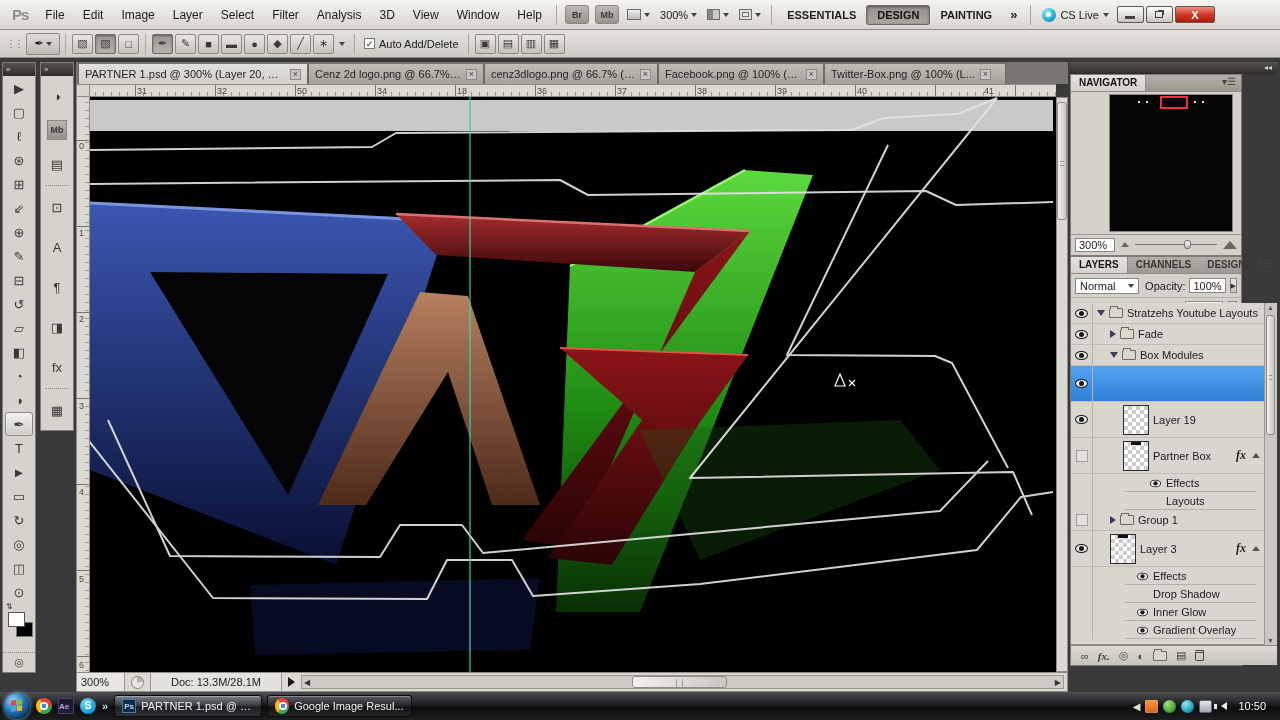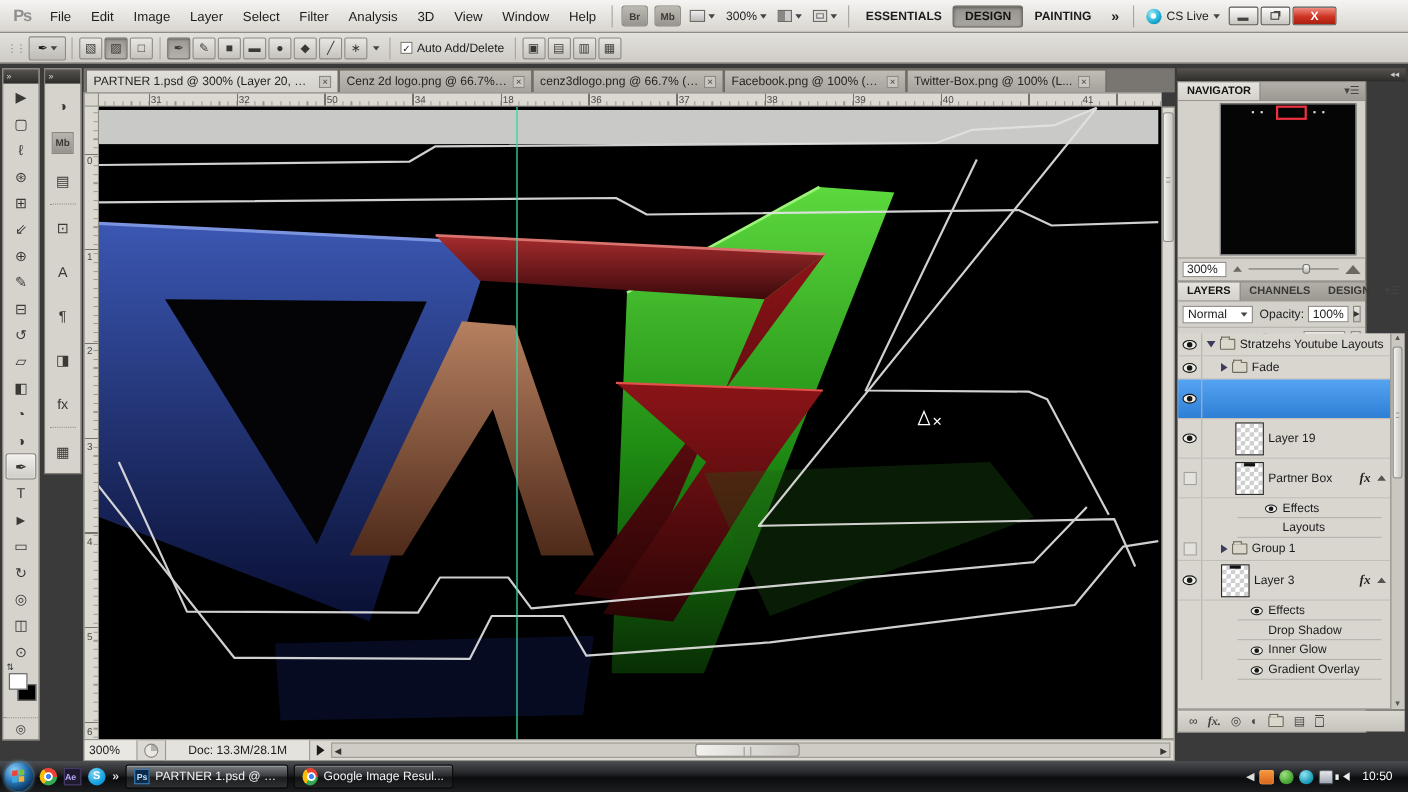--- a/index.html
+++ b/index.html
@@ -491,6 +491,16 @@
               <span class="lname">Fade</span>
             </div>
           </div>
+          <div class="lrow group">
+            <div class="eyecell">
+              <span class="eye"></span>
+            </div>
+            <div class="rcontent" style="padding-left: 17px;">
+              <span class="tri-d"></span>
+              <span class="folder"></span>
+              <span class="lname">Box Modules</span>
+            </div>
+          </div>
           <div class="lrow layer sel">
             <div class="eyecell">
               <span class="eye"></span>

